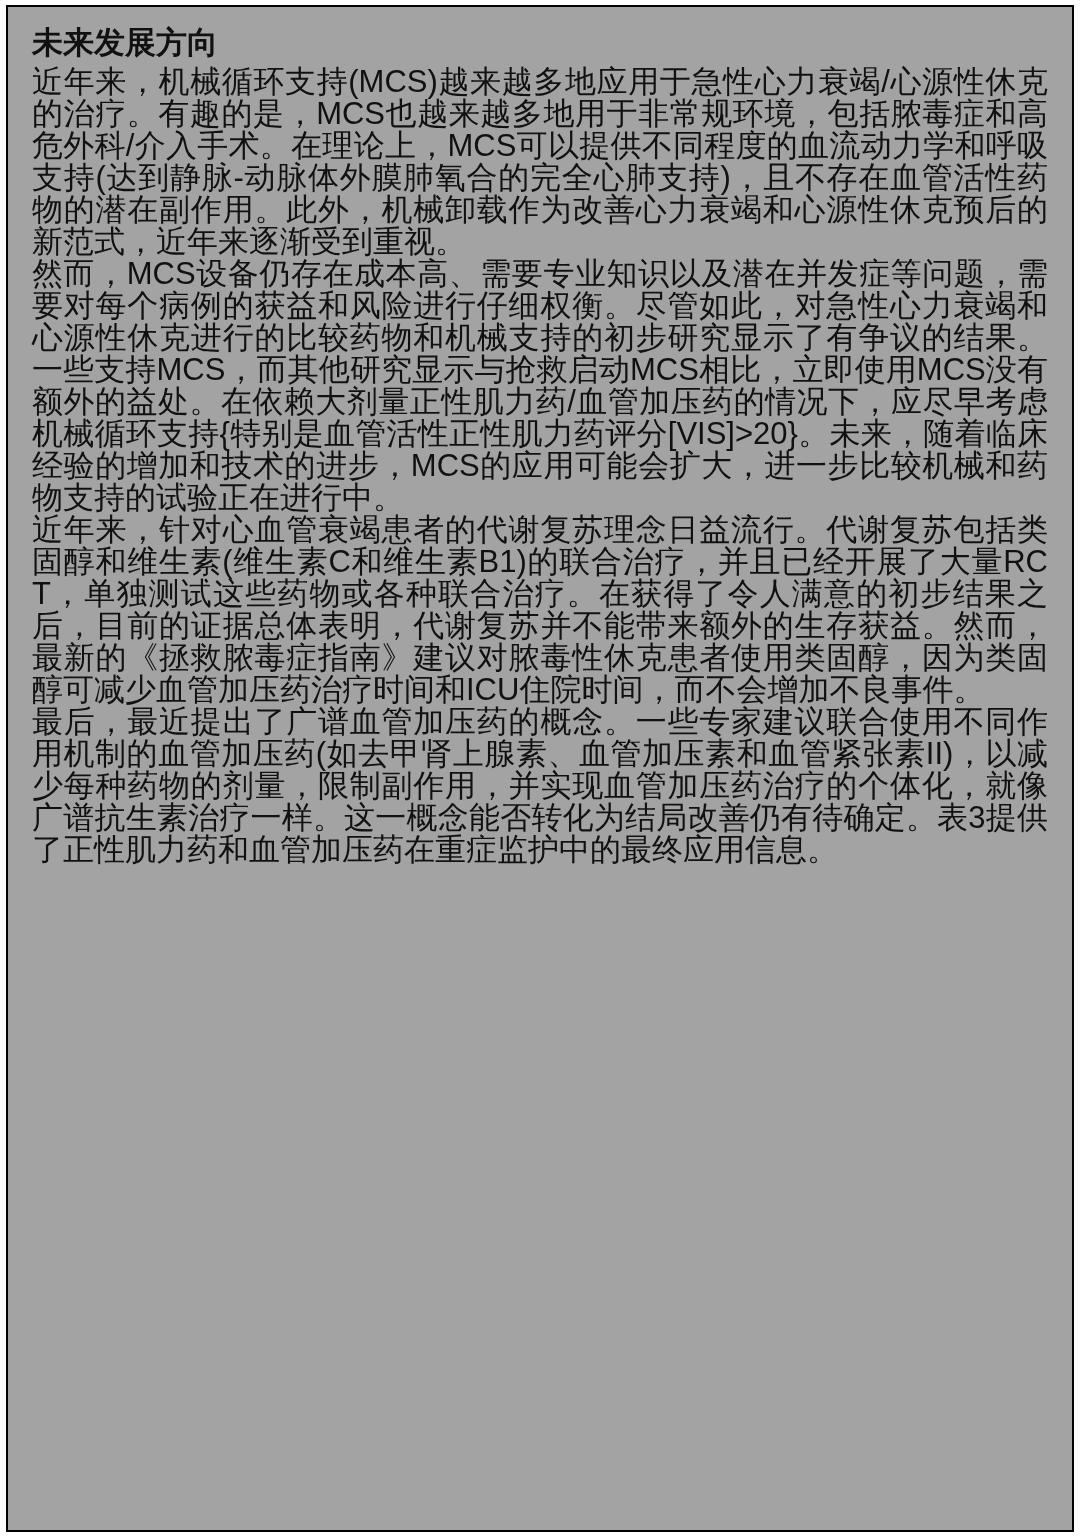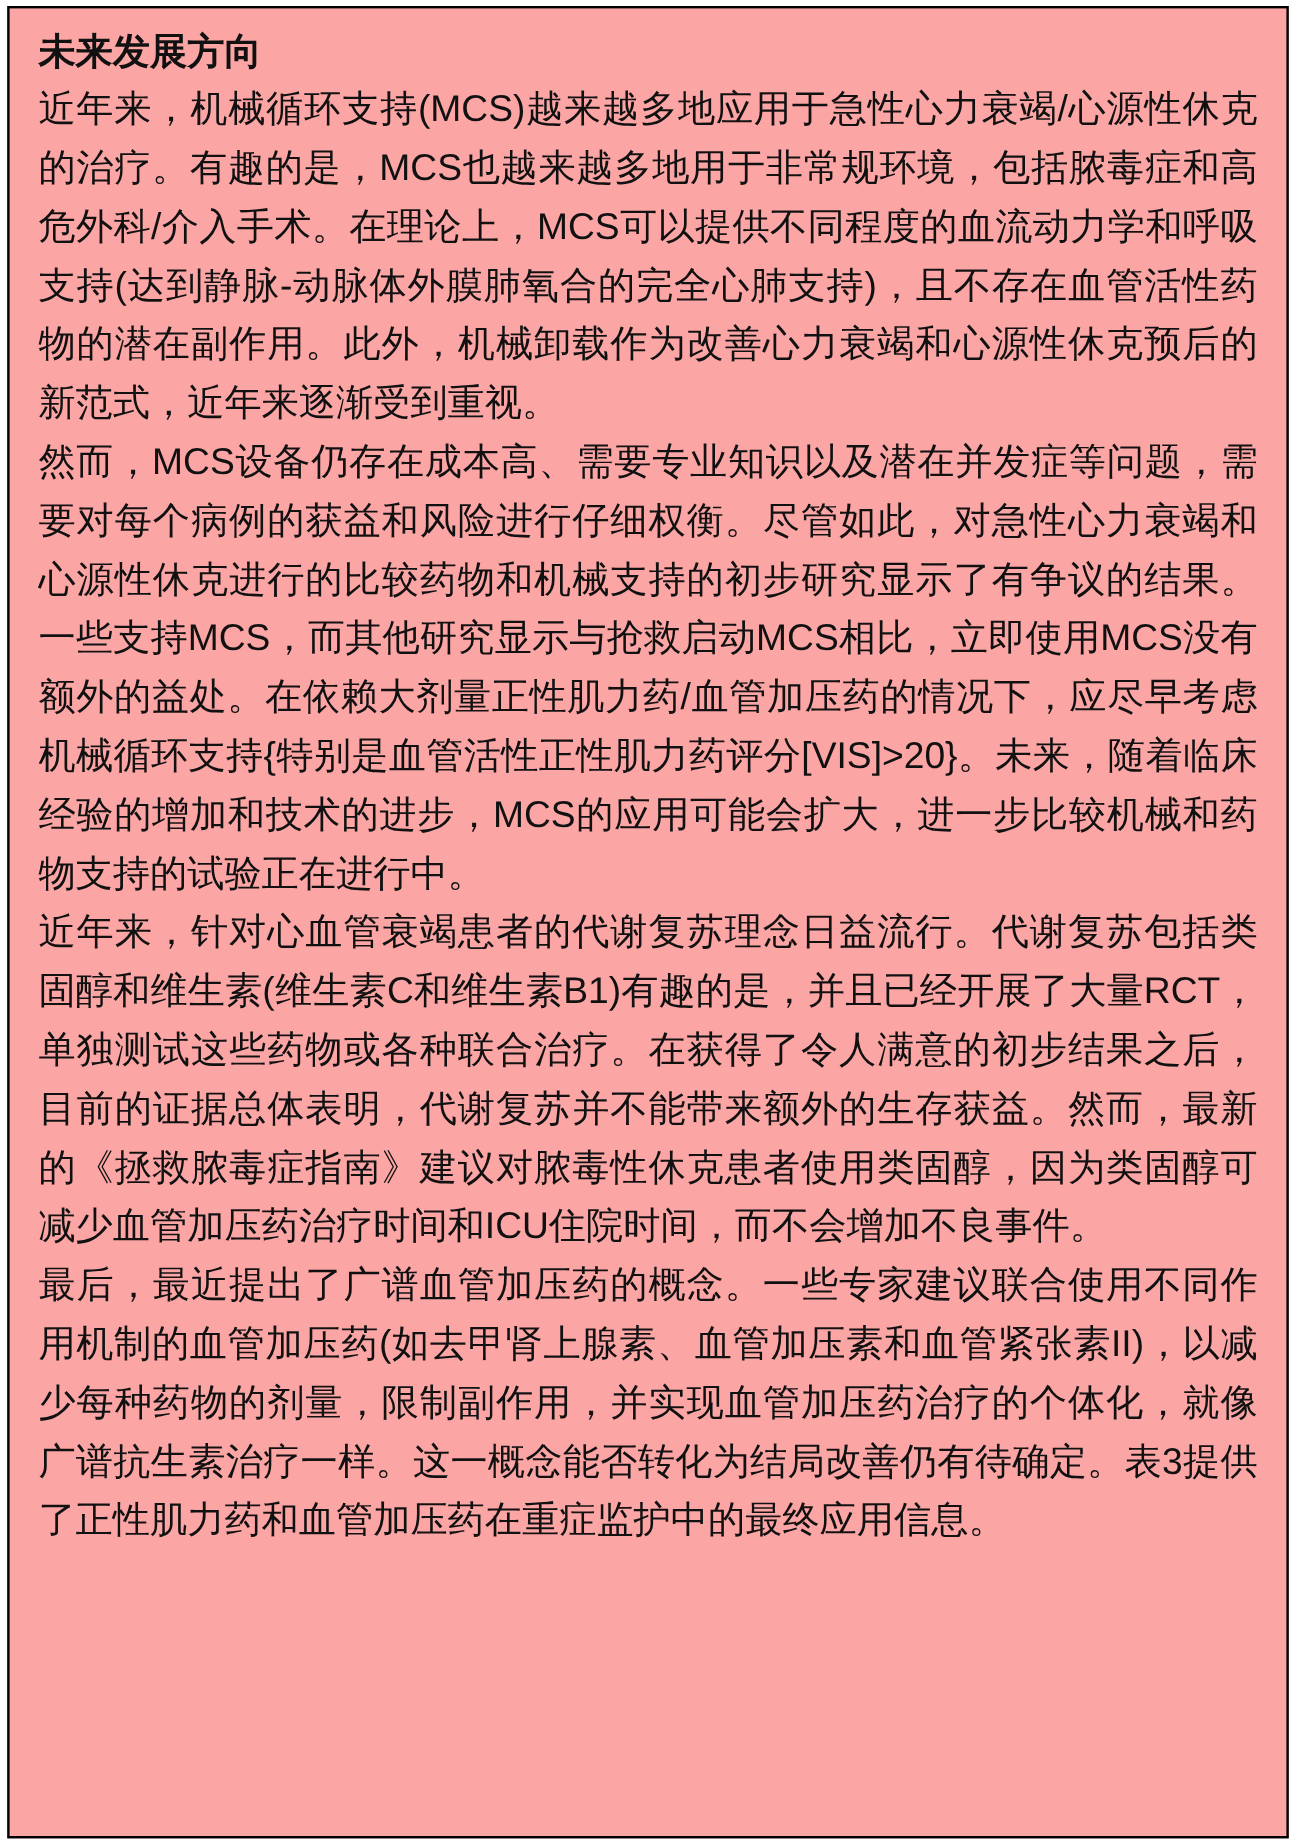--- a/index.html
+++ b/index.html
@@ -25,7 +25,7 @@
       width: 100%;
       height: 100%;
       border: 2px solid #000000;
-      background: #fca5a5;
+      background: #a3a3a3;
       padding: 12px 24px 8px 24px;
       overflow: hidden;
     }

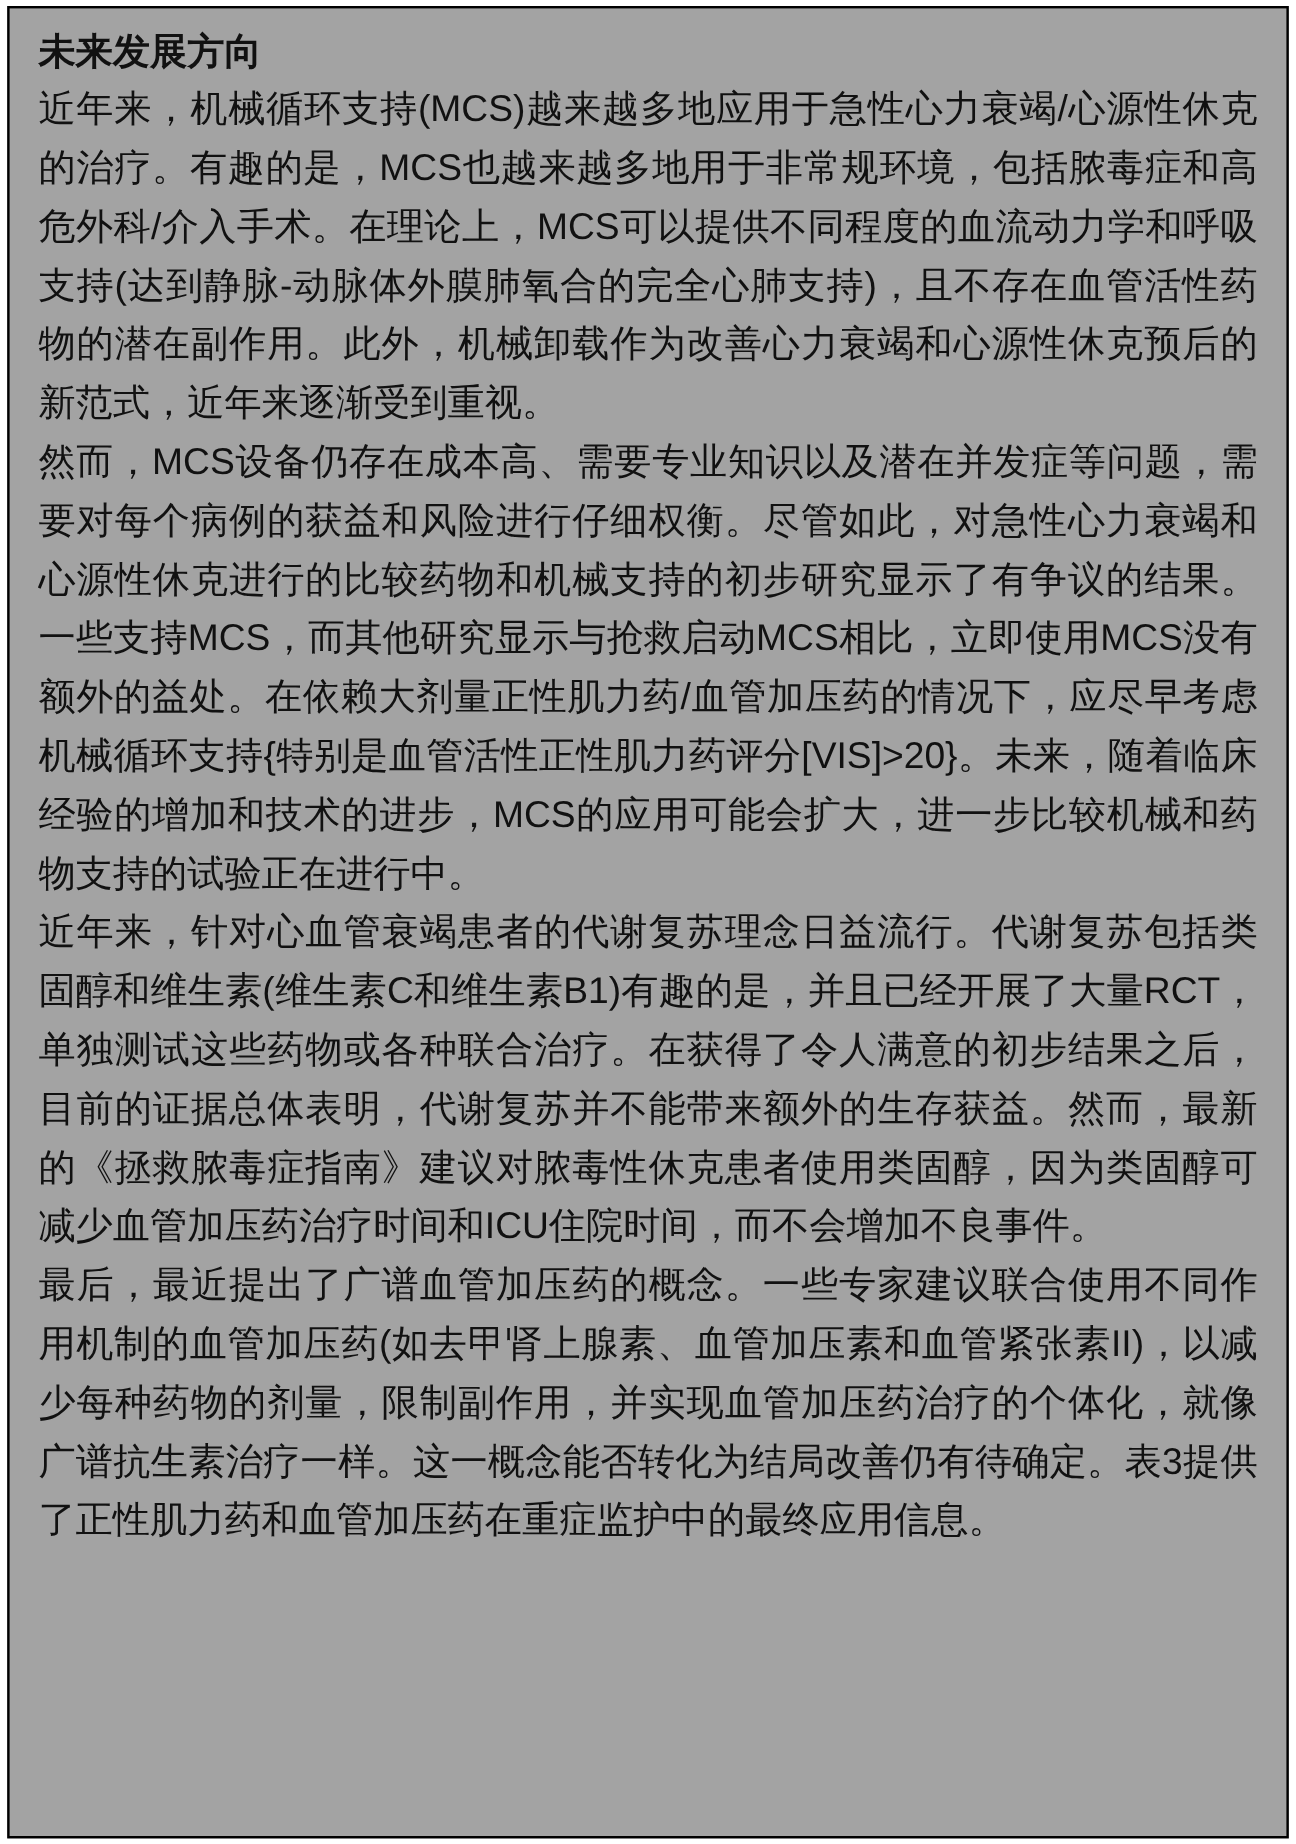--- a/index.html
+++ b/index.html
@@ -39,7 +39,7 @@
     .doc-para {
       margin: 0;
       font-size: 31px;
-      line-height: 49px;
+      line-height: 32px;
       font-weight: 400;
       color: #111111;
       text-align: justify;

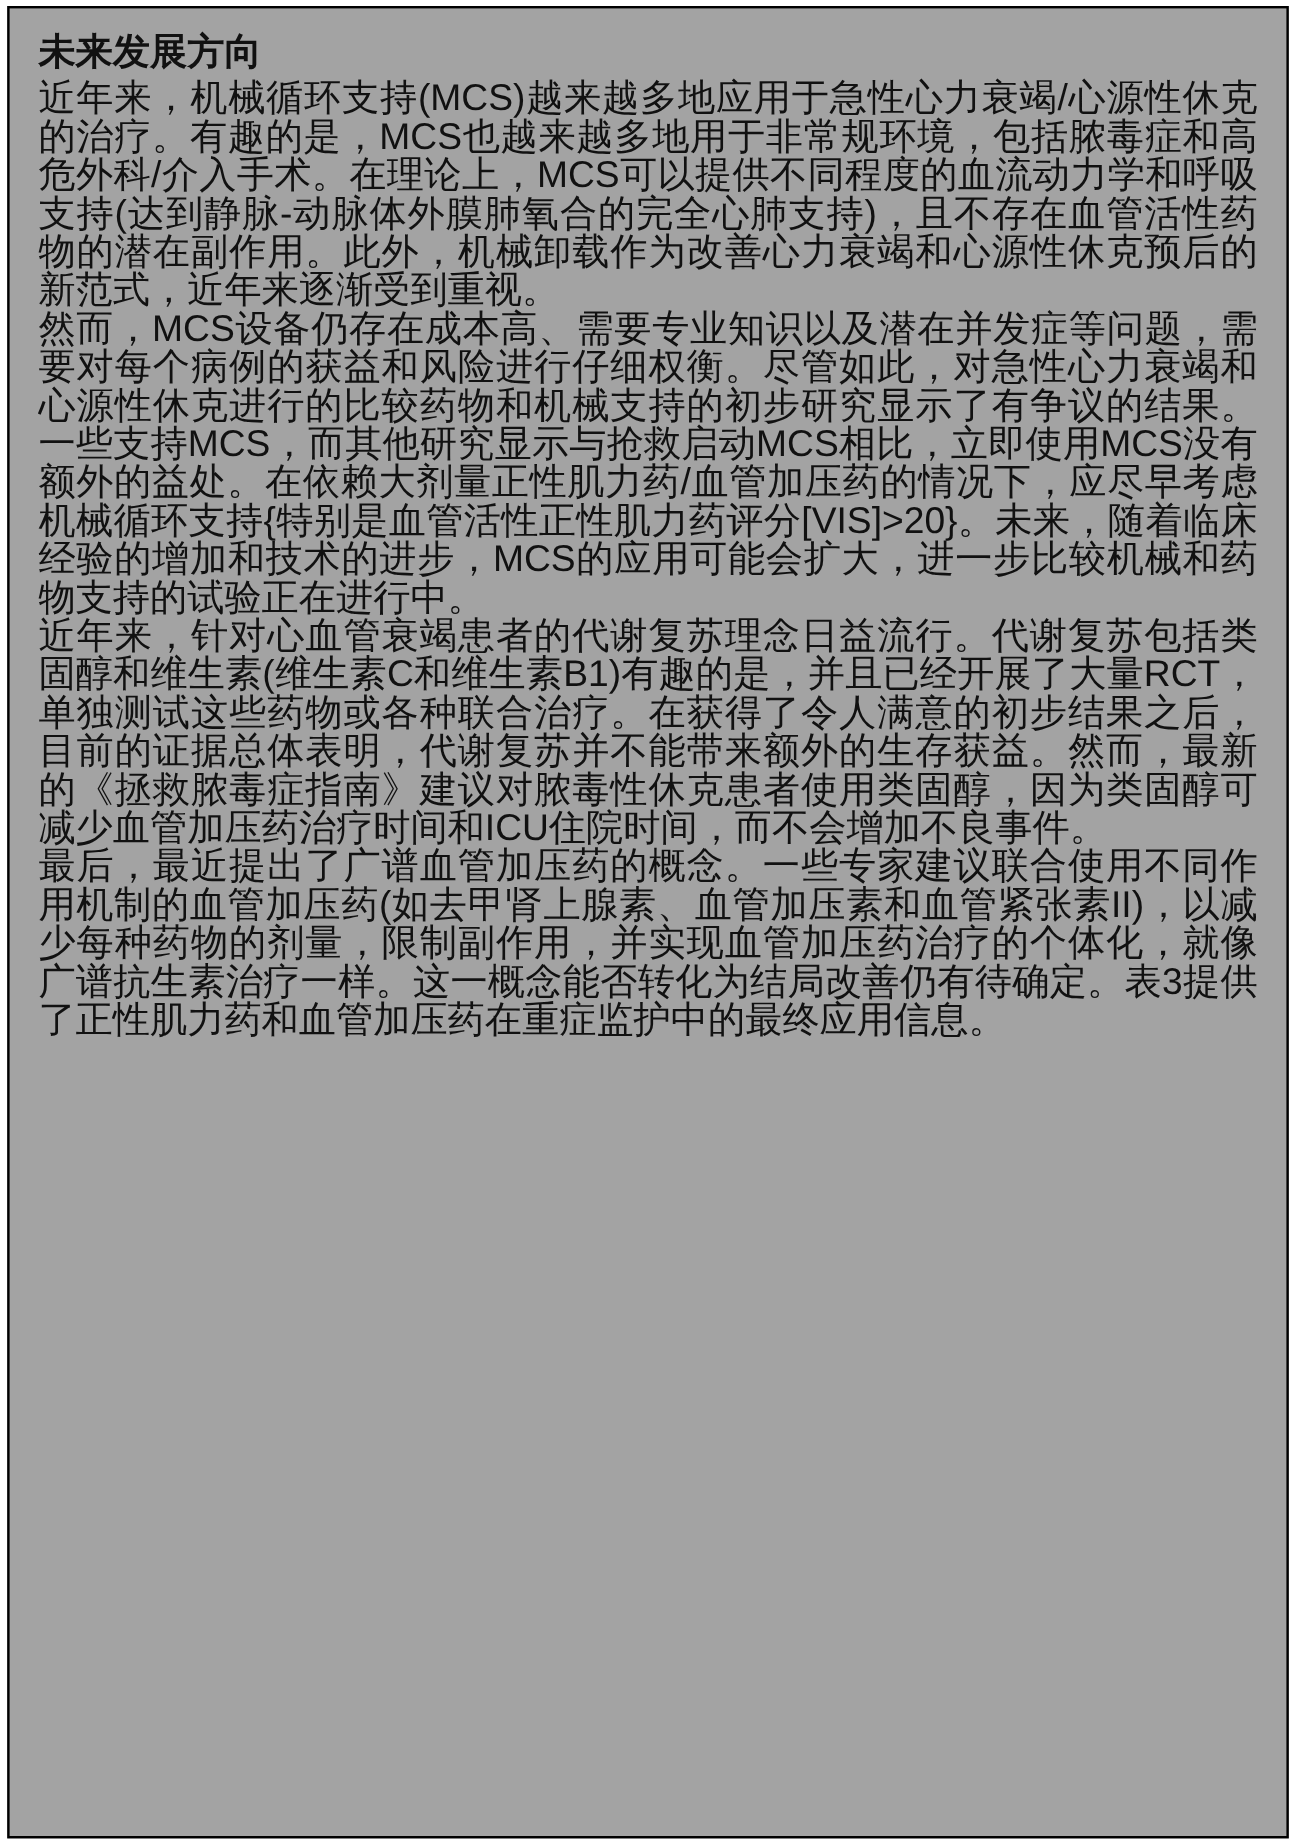--- a/index.html
+++ b/index.html
@@ -55,7 +55,7 @@
     <h1 class="doc-title">未来发展方向</h1>
     <p class="doc-para">近年来，机械循环支持(MCS)越来越多地应用于急性心力衰竭/心源性休克的治疗。有趣的是，MCS也越来越多地用于非常规环境，包括脓毒症和高危外科/介入手术。在理论上，MCS可以提供不同程度的血流动力学和呼吸支持(达到静脉-动脉体外膜肺氧合的完全心肺支持)，且不存在血管活性药物的潜在副作用。此外，机械卸载作为改善心力衰竭和心源性休克预后的新范式，近年来逐渐受到重视。</p>
     <p class="doc-para">然而，MCS设备仍存在成本高、需要专业知识以及潜在并发症等问题，需要对每个病例的获益和风险进行仔细权衡。尽管如此，对急性心力衰竭和心源性休克进行的比较药物和机械支持的初步研究显示了有争议的结果。一些支持MCS，而其他研究显示与抢救启动MCS相比，立即使用MCS没有额外的益处。在依赖大剂量正性肌力药/血管加压药的情况下，应尽早考虑机械循环支持{特别是血管活性正性肌力药评分[VIS]&gt;20}。未来，随着临床经验的增加和技术的进步，MCS的应用可能会扩大，进一步比较机械和药物支持的试验正在进行中。</p>
-    <p class="doc-para">近年来，针对心血管衰竭患者的代谢复苏理念日益流行。代谢复苏包括类固醇和维生素(维生素C和维生素B1)有趣的是，并且已经开展了大量RCT，单独测试这些药物或各种联合治疗。在获得了令人满意的初步结果之后，目前的证据总体表明，代谢复苏并不能带来额外的生存获益。然而，最新的《拯救脓毒症指南》建议对脓毒性休克患者使用类固醇，因为类固醇可减少血管加压药治疗时间和ICU住院时间，而不会增加不良事件。</p>
+    <p class="doc-para">近年来，针对心血管衰竭患者的代谢复苏理念日益流行。代谢复苏包括类固醇和维生素(维生素C和维生素B1)的联合治疗，并且已经开展了大量RCT，单独测试这些药物或各种联合治疗。在获得了令人满意的初步结果之后，目前的证据总体表明，代谢复苏并不能带来额外的生存获益。然而，最新的《拯救脓毒症指南》建议对脓毒性休克患者使用类固醇，因为类固醇可减少血管加压药治疗时间和ICU住院时间，而不会增加不良事件。</p>
     <p class="doc-para">最后，最近提出了广谱血管加压药的概念。一些专家建议联合使用不同作用机制的血管加压药(如去甲肾上腺素、血管加压素和血管紧张素II)，以减少每种药物的剂量，限制副作用，并实现血管加压药治疗的个体化，就像广谱抗生素治疗一样。这一概念能否转化为结局改善仍有待确定。表3提供了正性肌力药和血管加压药在重症监护中的最终应用信息。</p>
   </div>
 </div>

